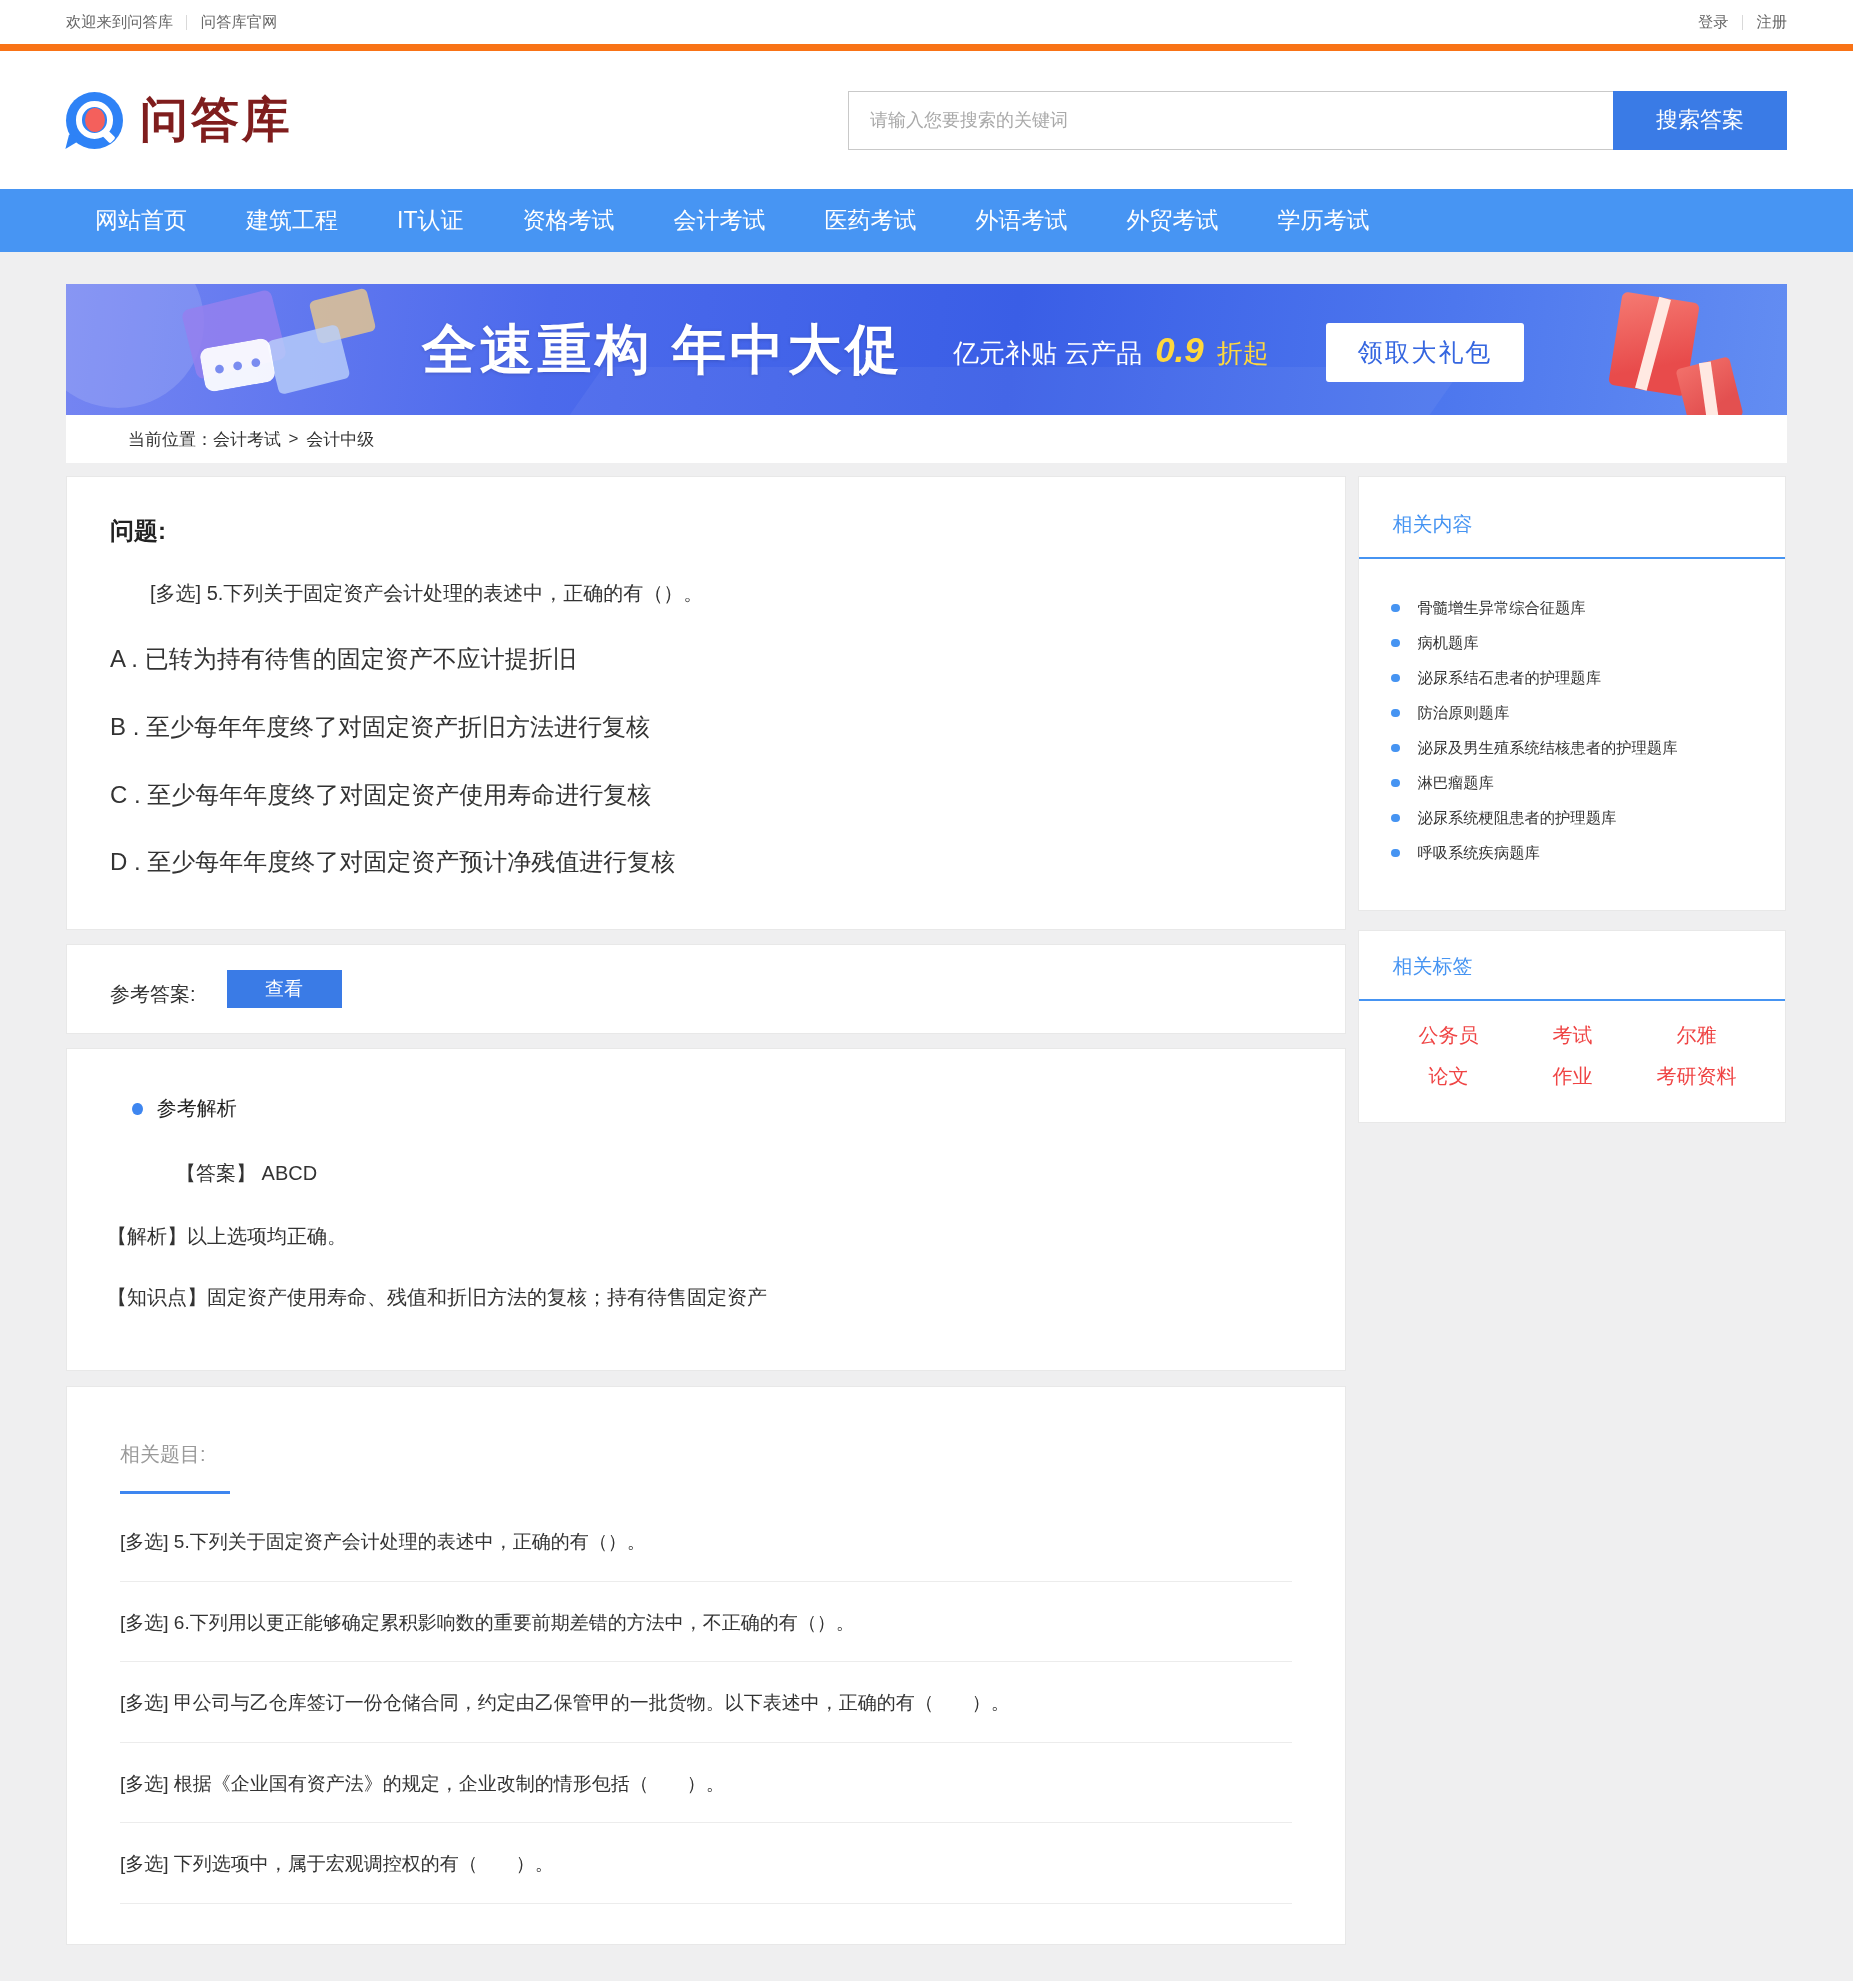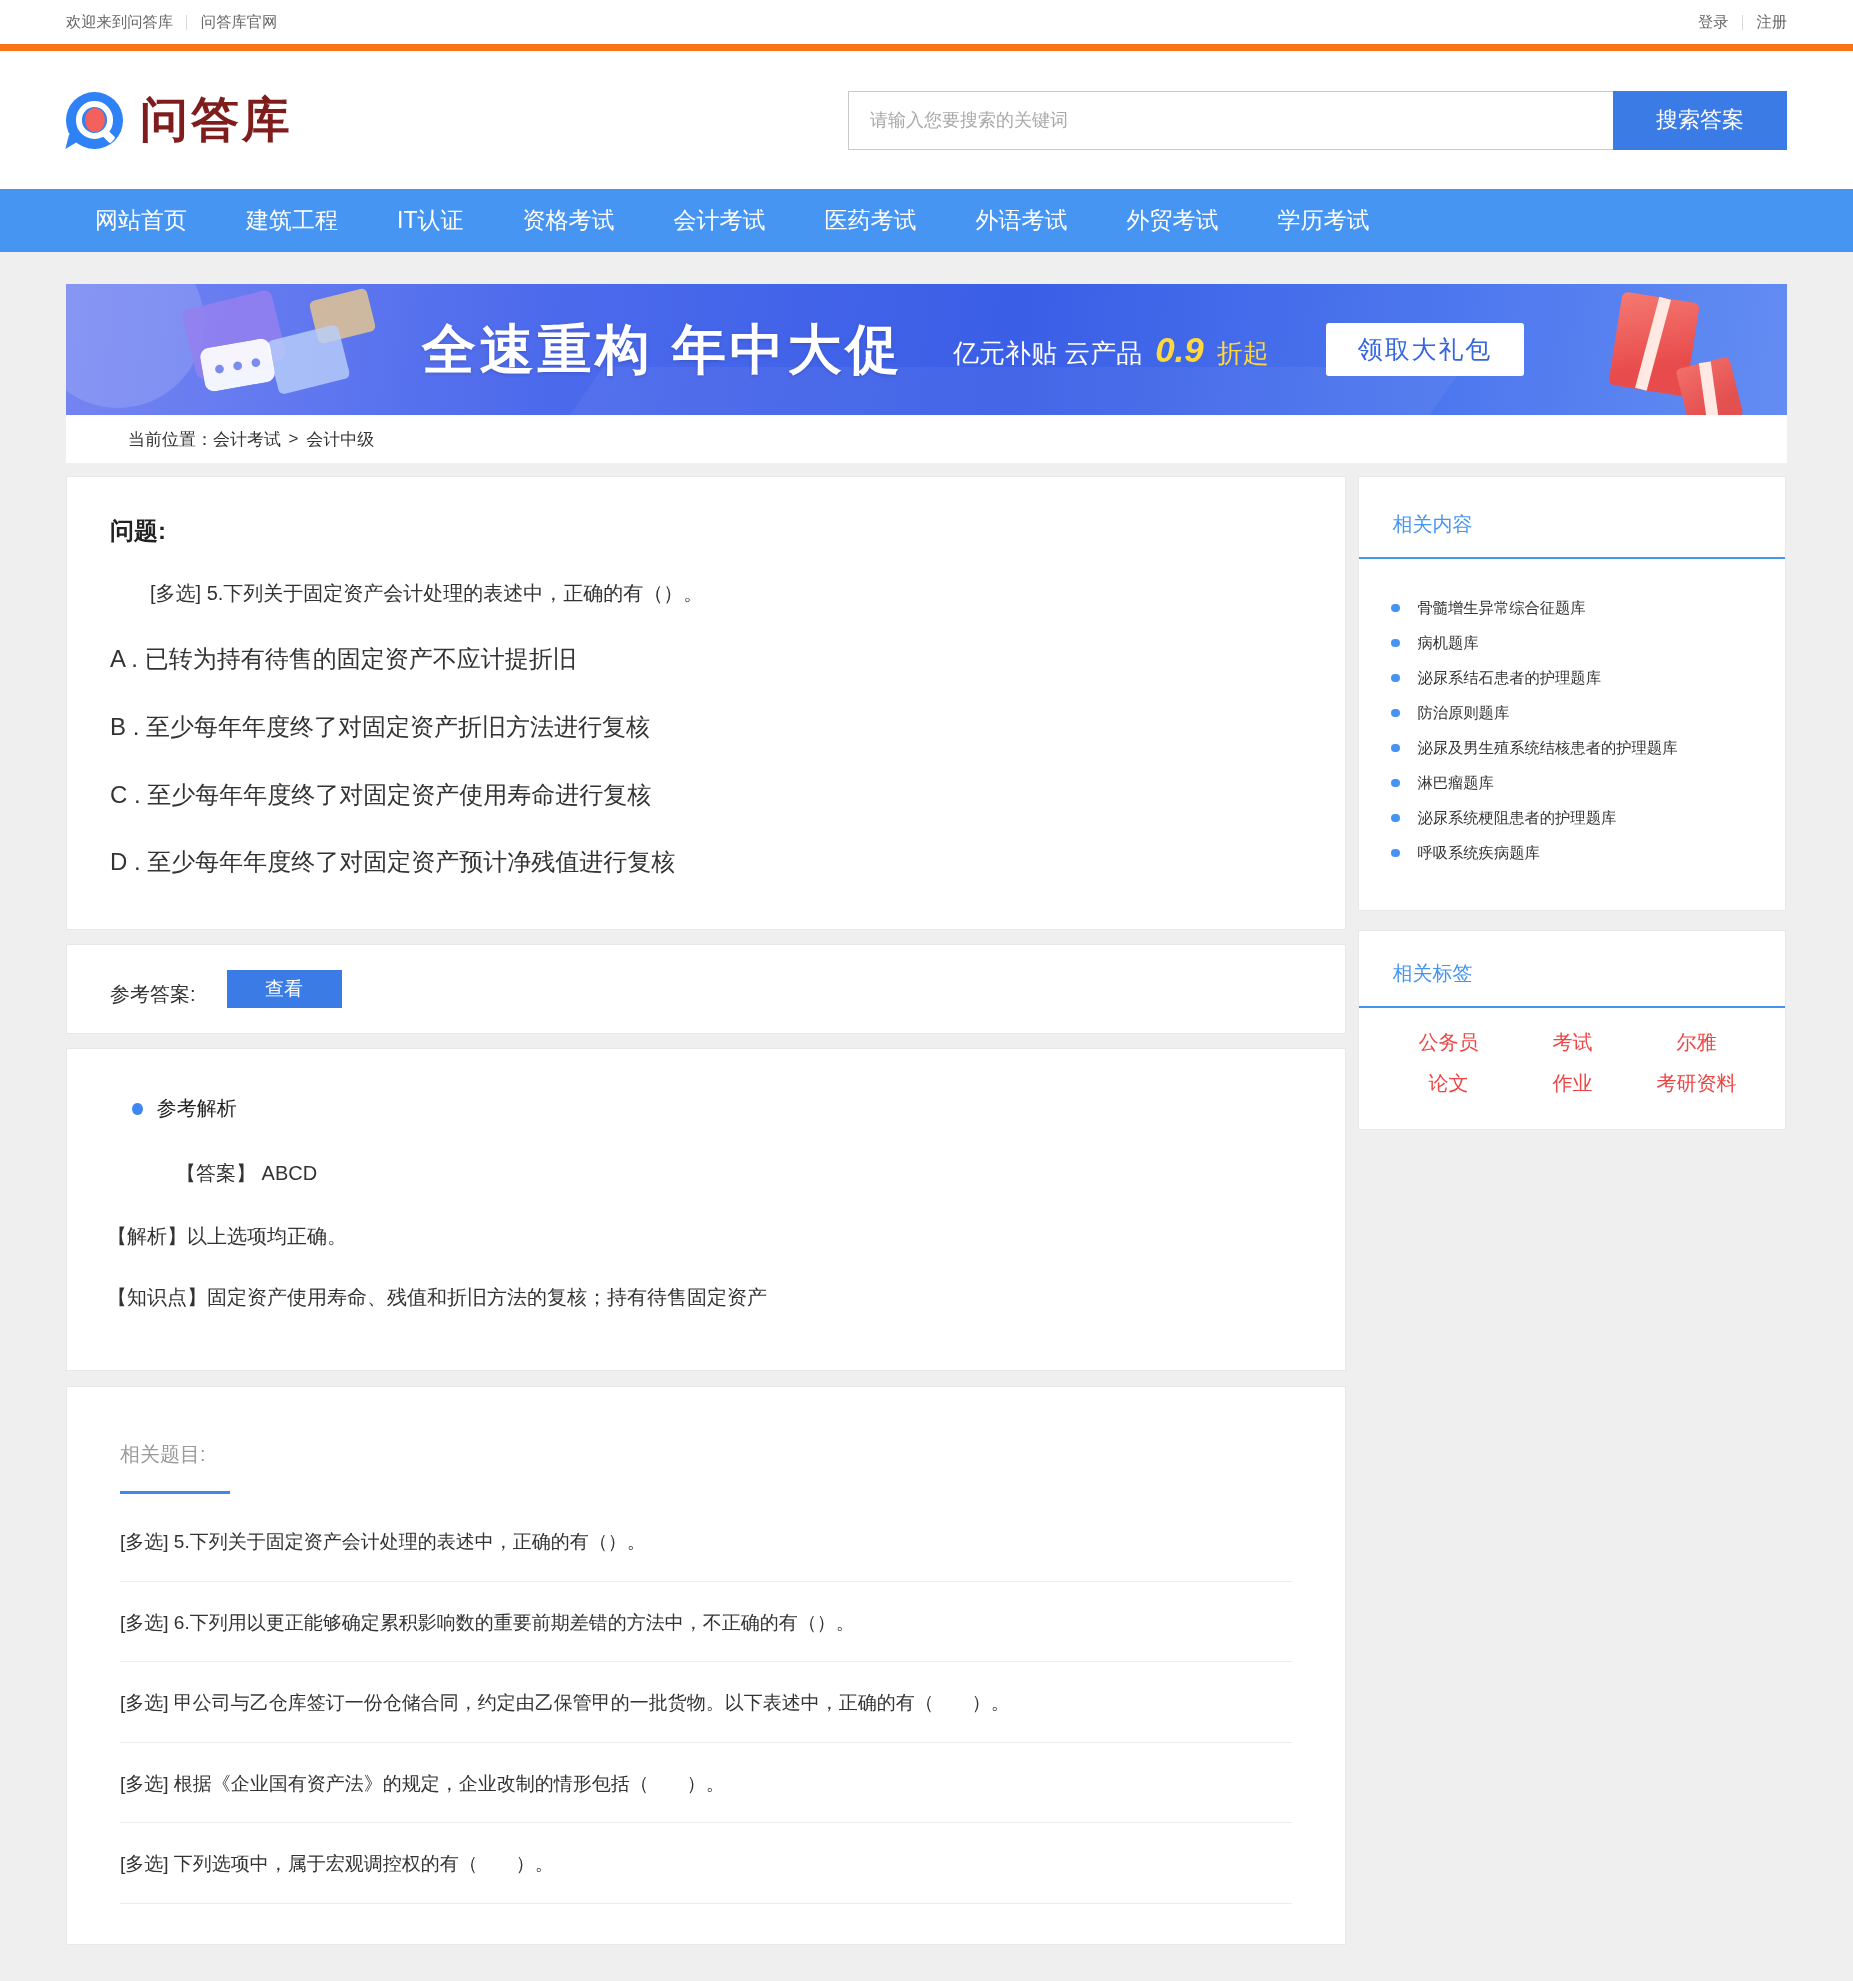--- a/index.html
+++ b/index.html
@@ -57,7 +57,7 @@
   .banner-sub { position:absolute; left:887px; top:50%; transform:translateY(-50%); color:#fff; font-size:26px; white-space:nowrap; }
   .banner-sub .hl-num { color:#ffd83d; font-size:35px; font-weight:bold; font-style:italic; margin:0 5.7px; }
   .banner-sub .hl { color:#ffd83d; }
-  .banner-btn { position:absolute; left:1260px; top:39px; width:198px; height:53px; background:#fff; color:#3566e0;
+  .banner-btn { position:absolute; left:1260px; top:39px; width:198px; height:59px; background:#fff; color:#3566e0;
     font-size:25px; border:none; border-radius:2.9px; cursor:pointer; font-family:inherit; letter-spacing:1.9px; }
   .gift1 { position:absolute; right:94px; top:13.4px; width:78px; height:94px; border-radius:5.7px; transform:rotate(9deg);
     background:linear-gradient(160deg,#f57a72,#e84b4b 70%); }

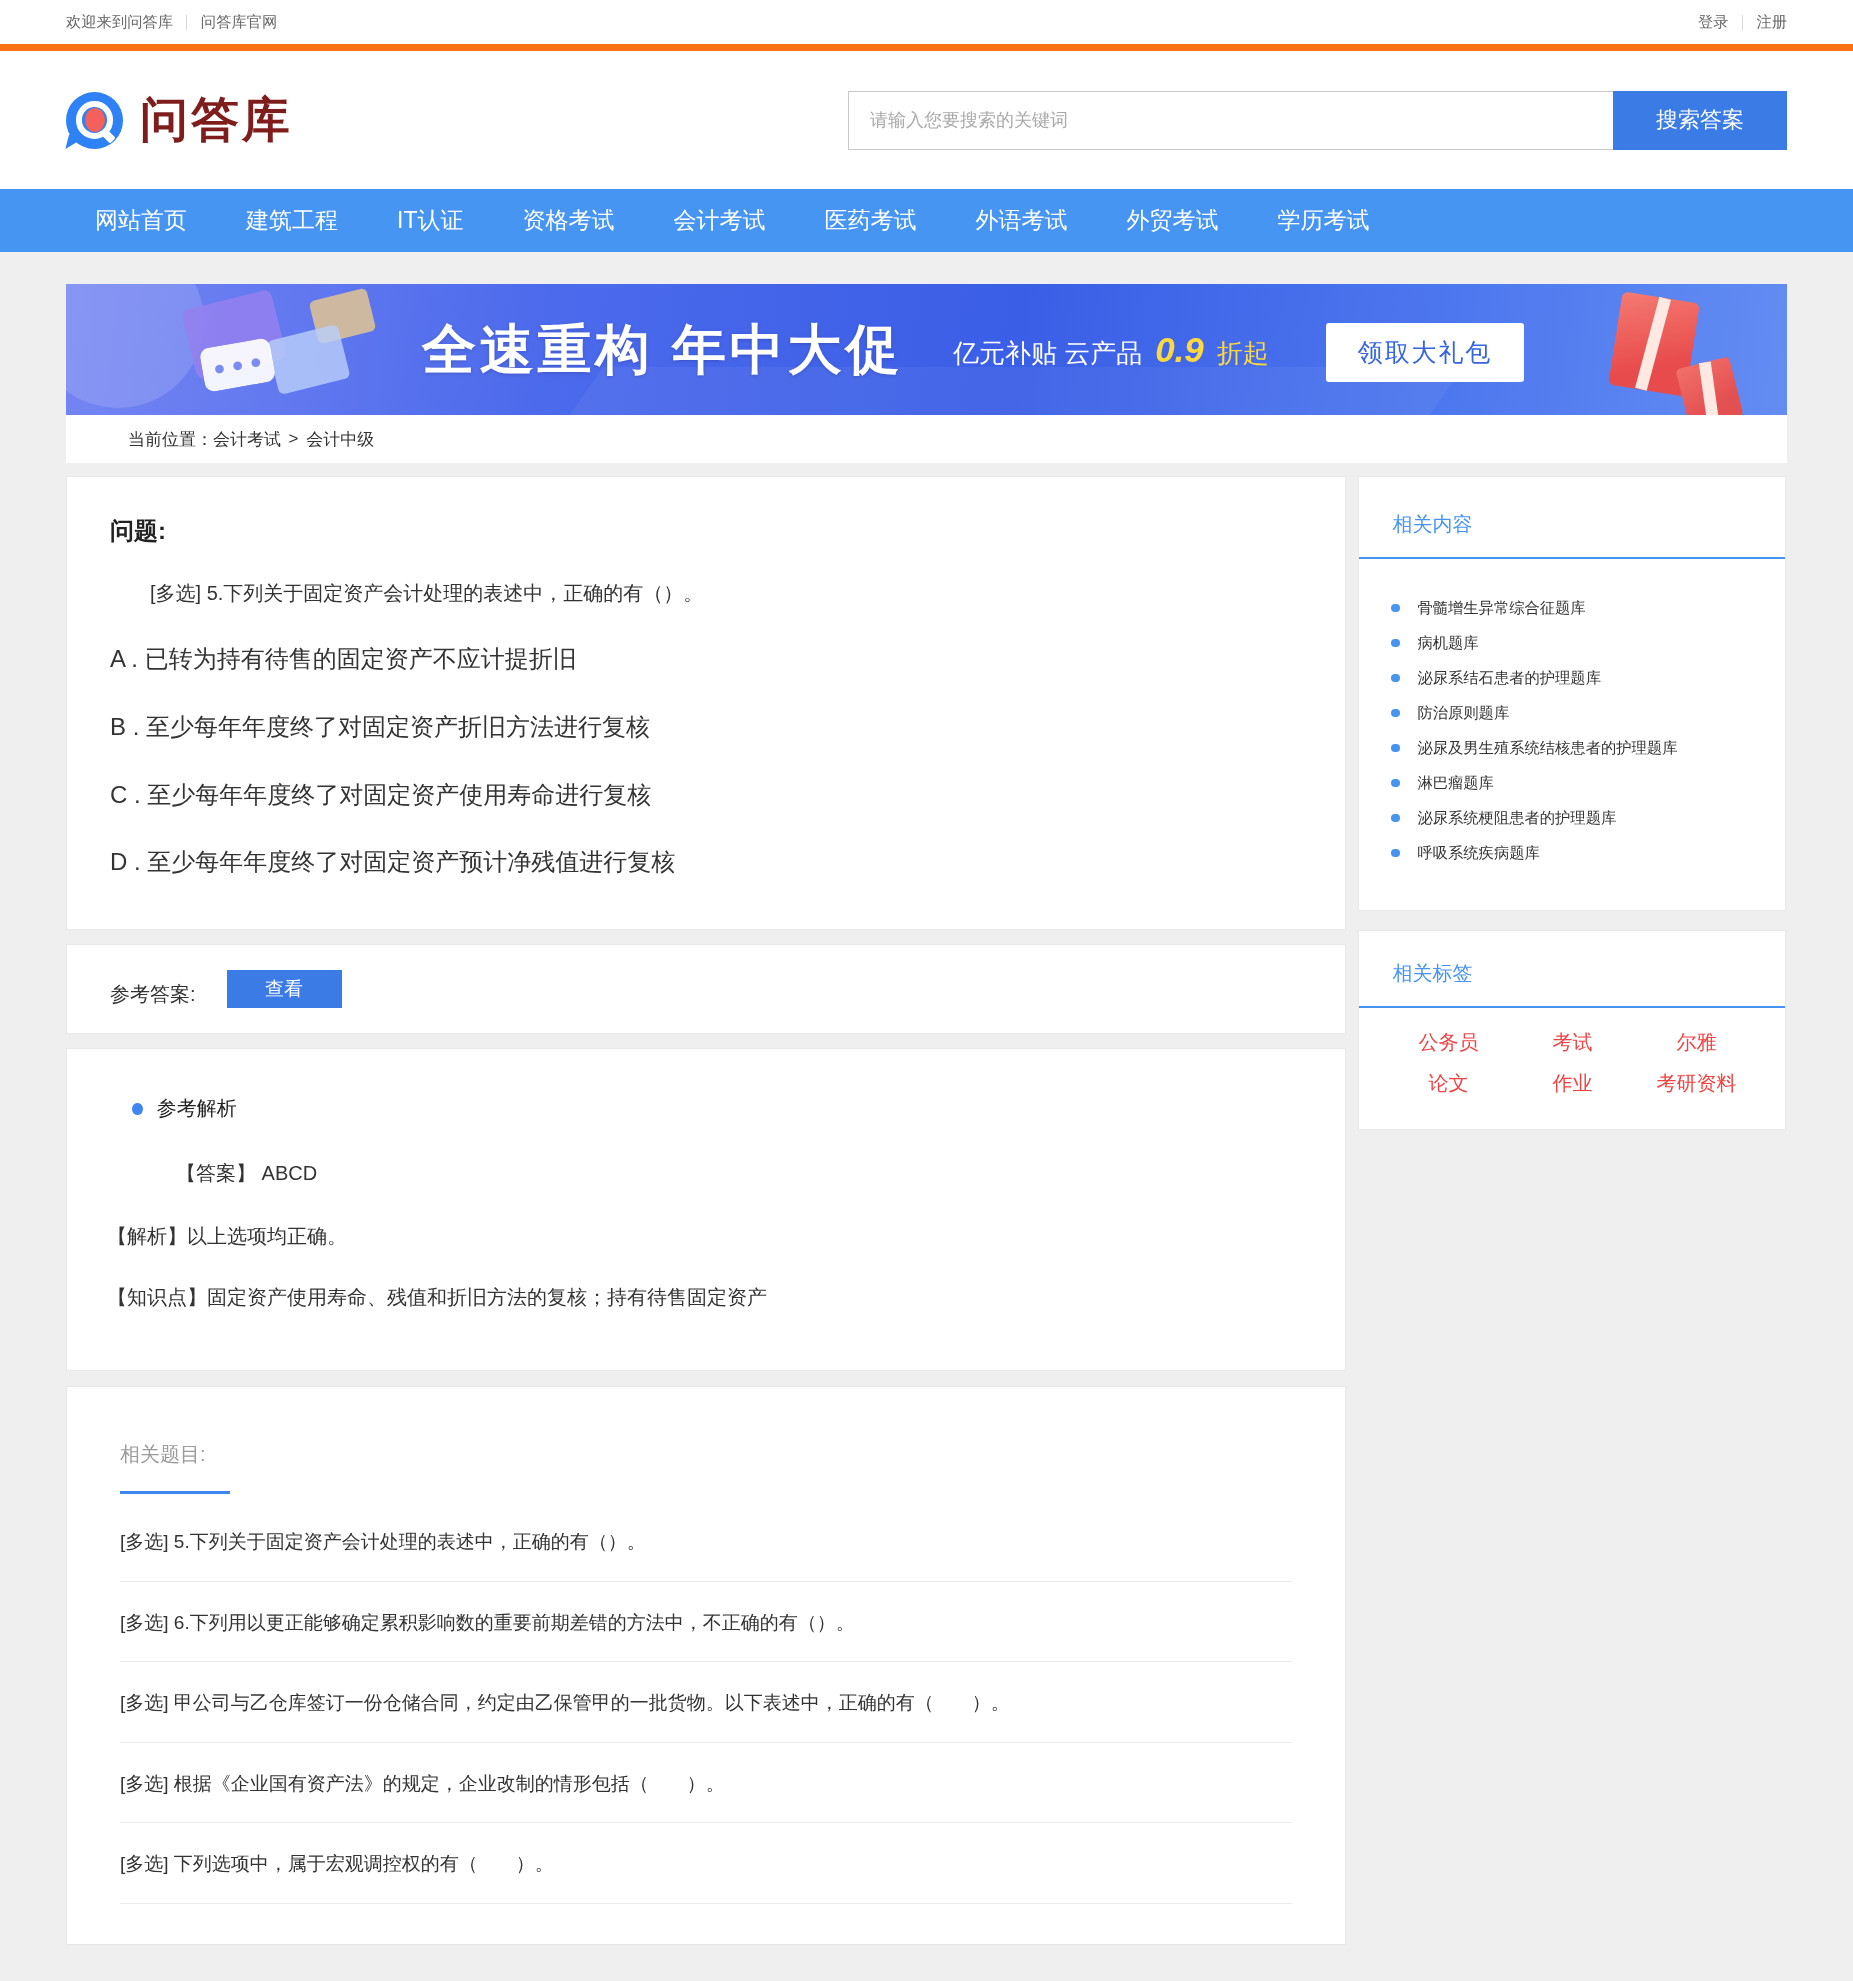--- a/index.html
+++ b/index.html
@@ -107,7 +107,7 @@
   .side-list { padding:31px 29px 40px; margin:0; list-style:none; }
   .side-list li { position:relative; padding-left:29px; font-size:15.3px; color:#333; line-height:35px; cursor:pointer; white-space:nowrap; overflow:hidden; }
   .side-list li .bullet { position:absolute; left:2.9px; top:13.4px; width:8.6px; height:8.6px; border-radius:50%; background:#4694f2; }
-  .tags-card .side-title { padding-top:29px; }
+  .tags-card .side-title { padding-top:22px; }
   .tags { display:grid; grid-template-columns:repeat(3,1fr); row-gap:13.4px; padding:21px 27px 32.5px; text-align:center; }
   .tags span { font-size:20px; color:#ef4444; cursor:pointer; }
 </style>

